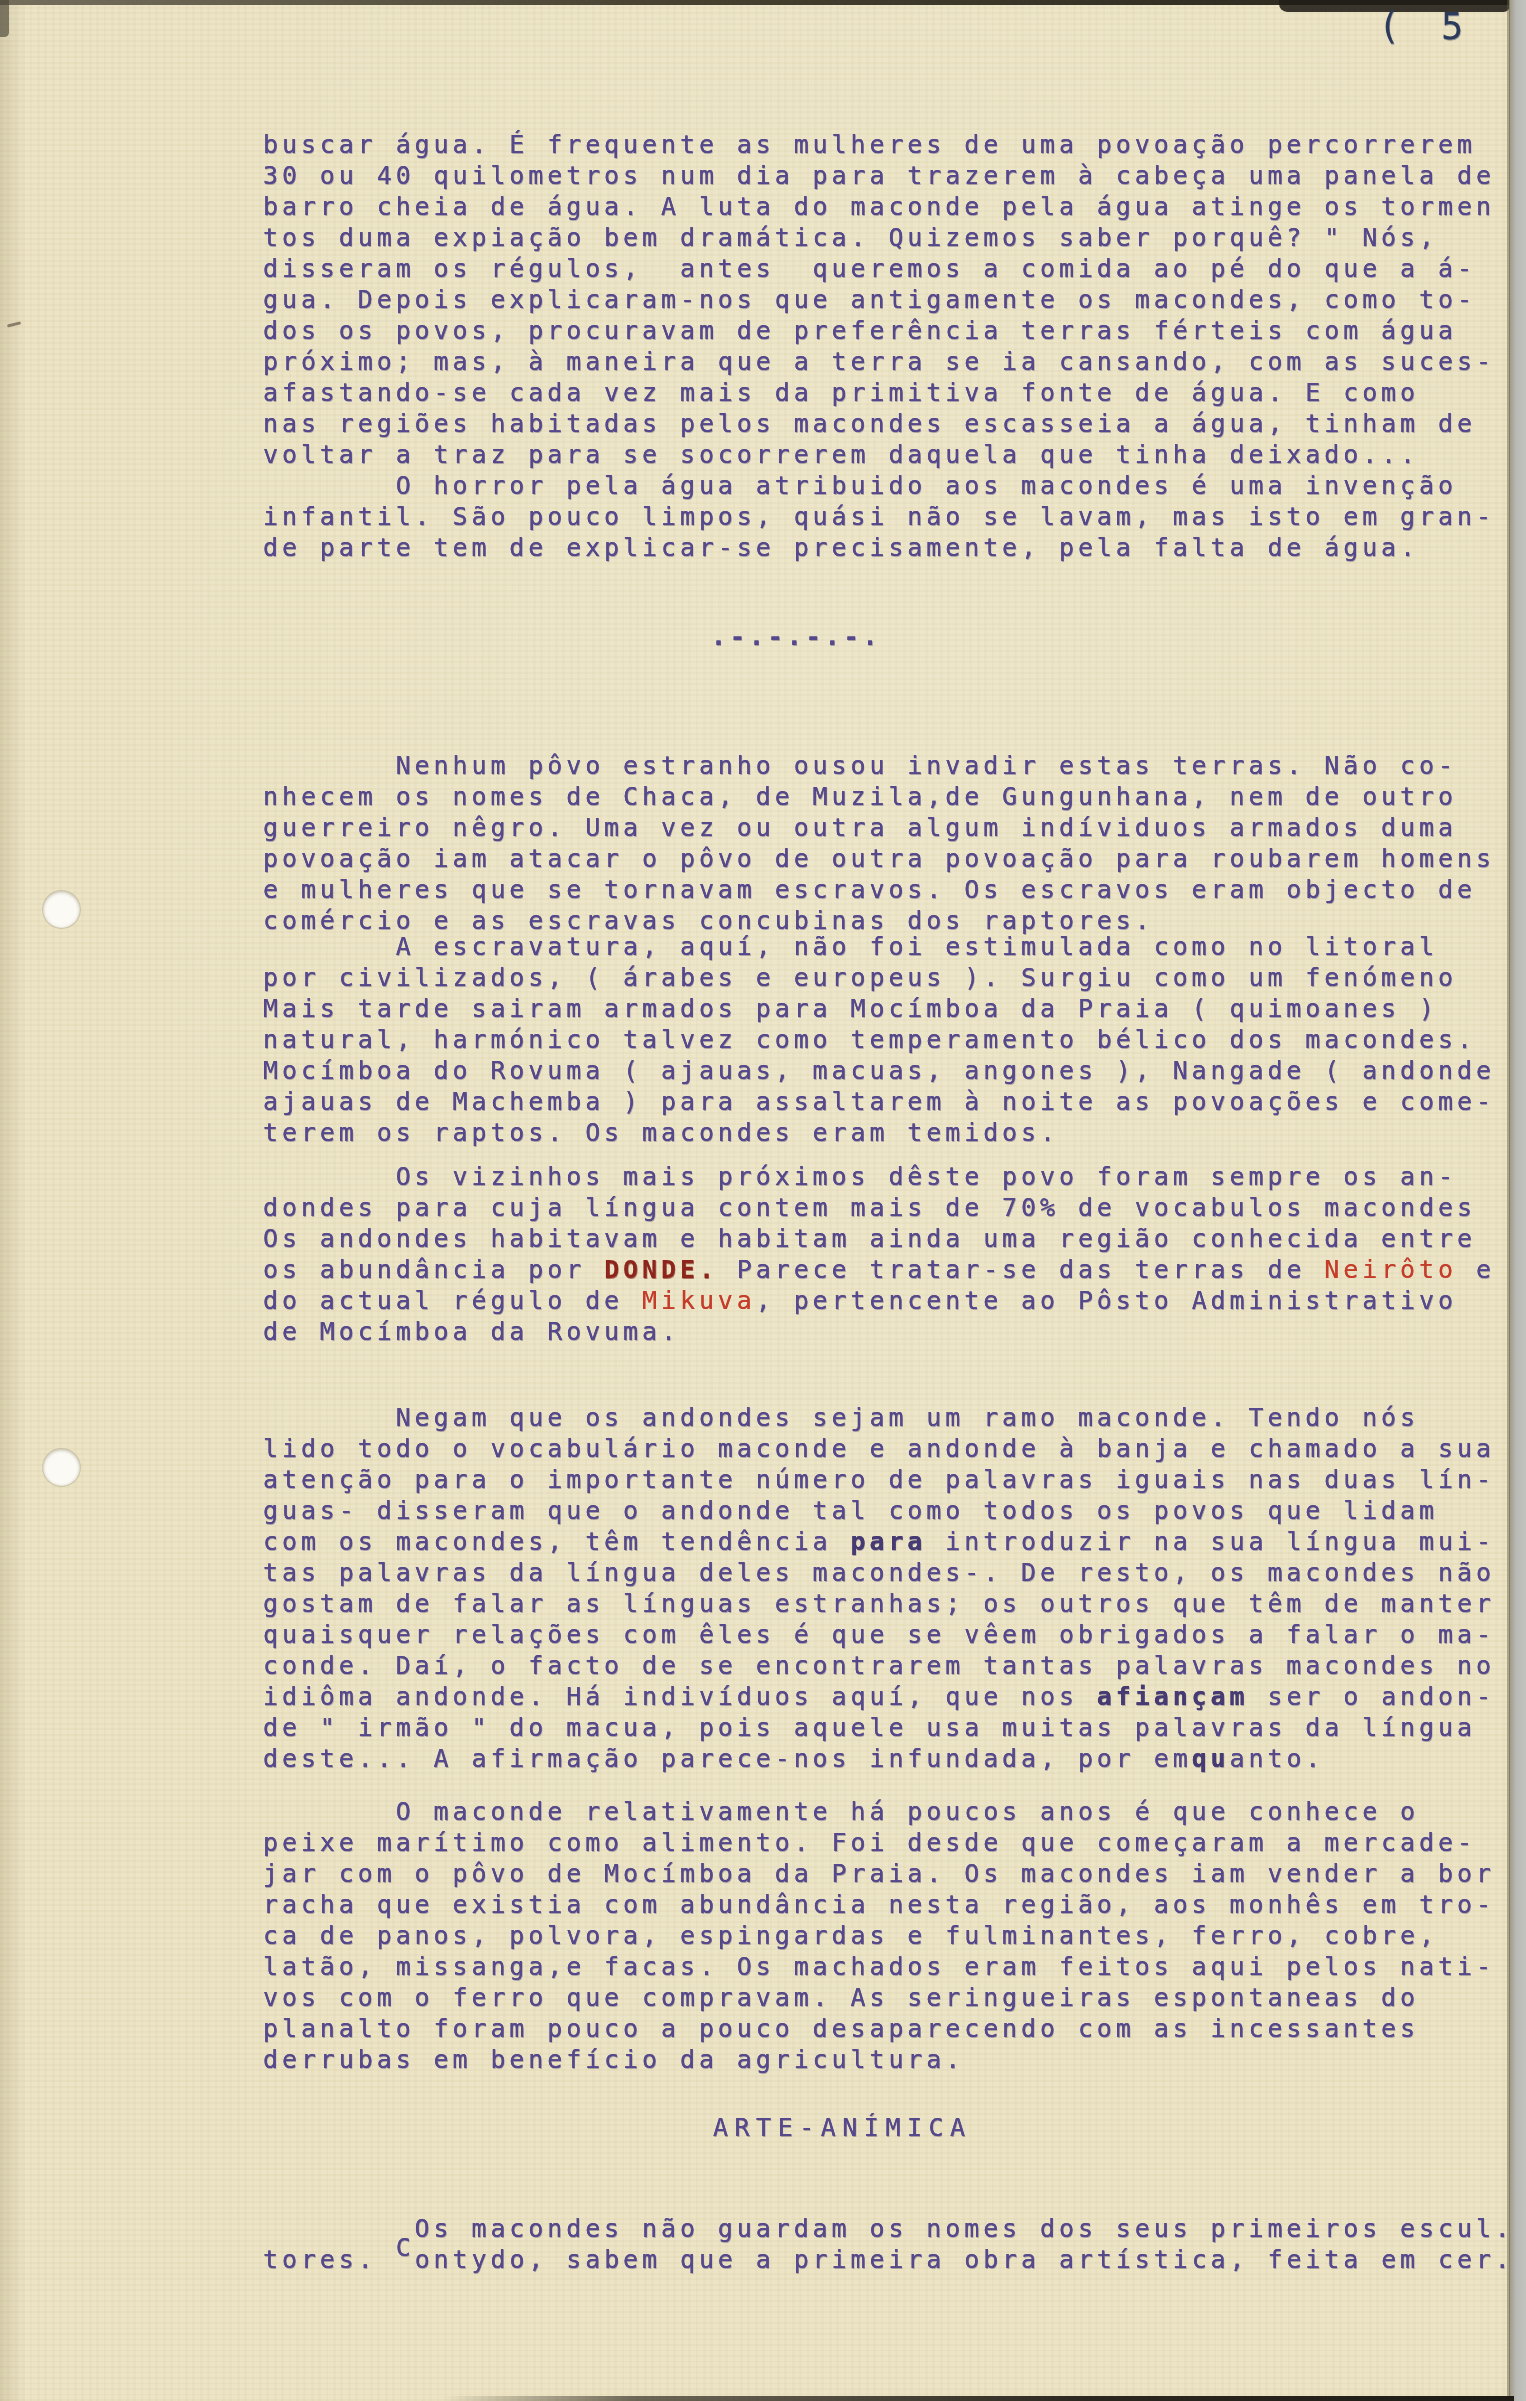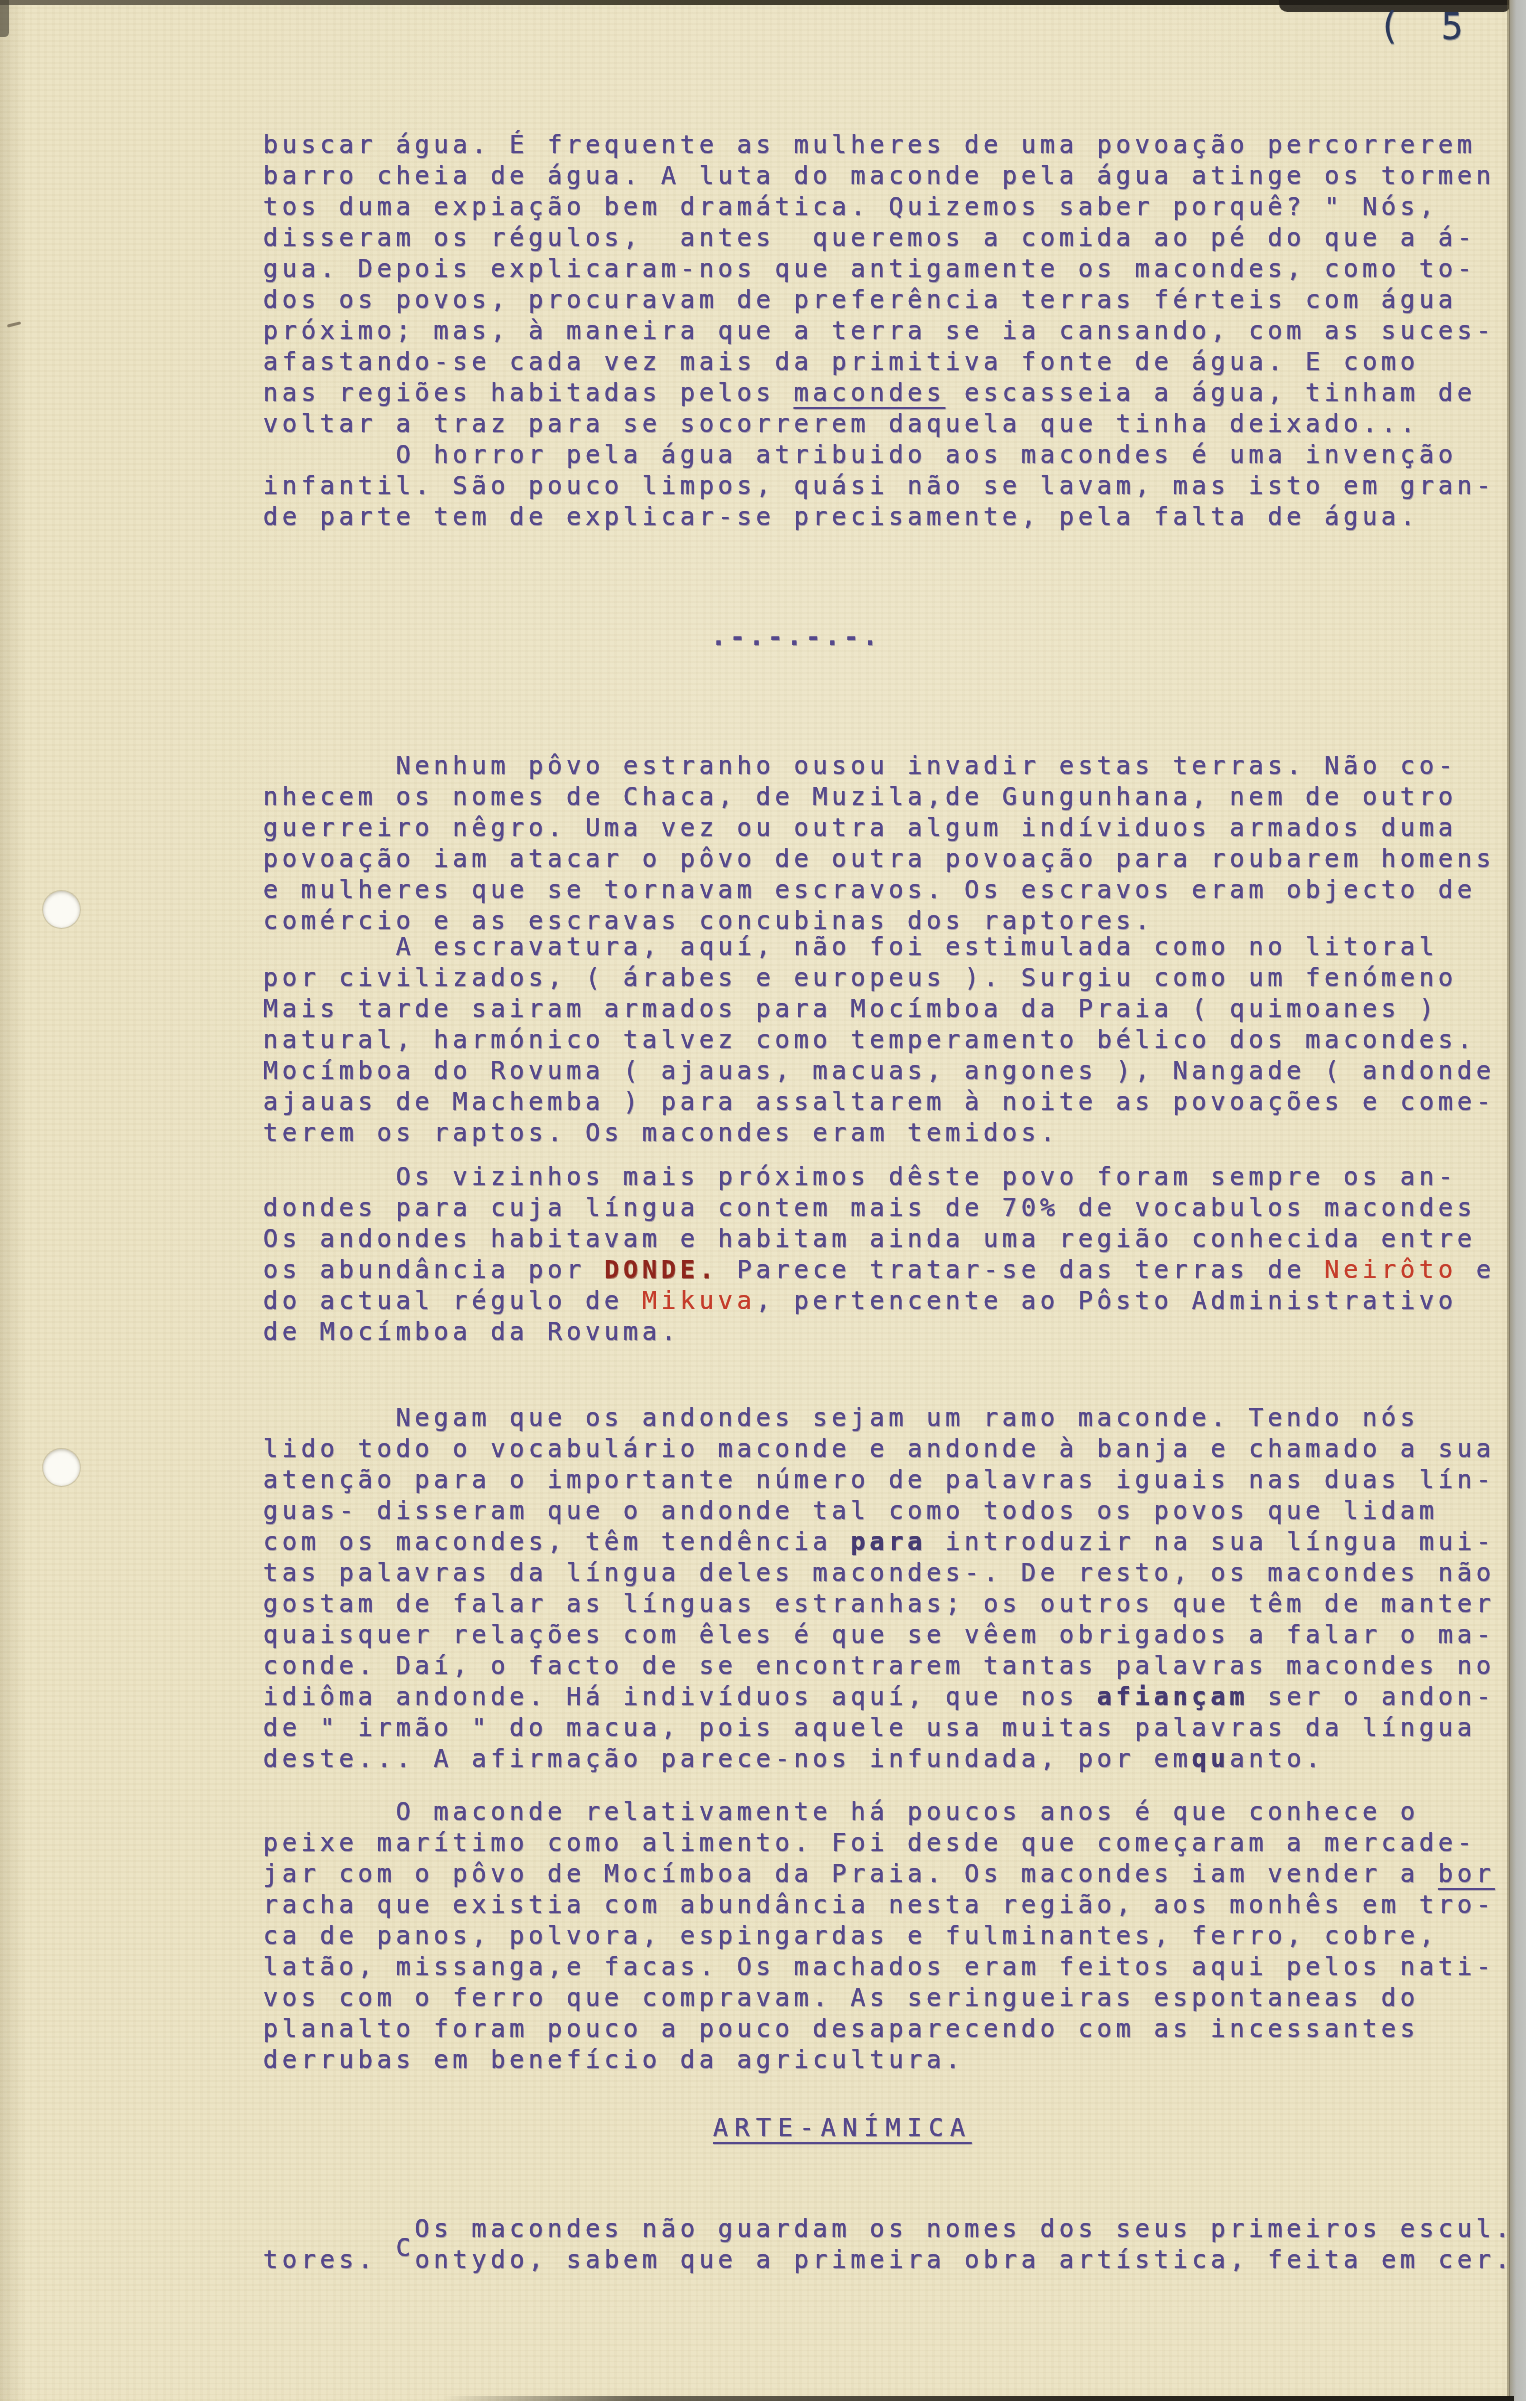--- a/index.html
+++ b/index.html
@@ -78,6 +78,7 @@
   <div class="text-root" id="text-root">
       <div class="block para" style="top: 129px;">
         <div class="tline"><span class="seg">buscar água. É frequente as mulheres de uma povoação percorrerem</span></div>
+        <div class="tline"><span class="seg">30 ou 40 quilometros num dia para trazerem à cabeça uma panela de</span></div>
         <div class="tline"><span class="seg">barro cheia de água. A luta do maconde pela água atinge os tormen</span></div>
         <div class="tline"><span class="seg">tos duma expiação bem dramática. Quizemos saber porquê? " Nós,</span></div>
         <div class="tline"><span class="seg">disseram os régulos,  antes  queremos a comida ao pé do que a á-</span></div>

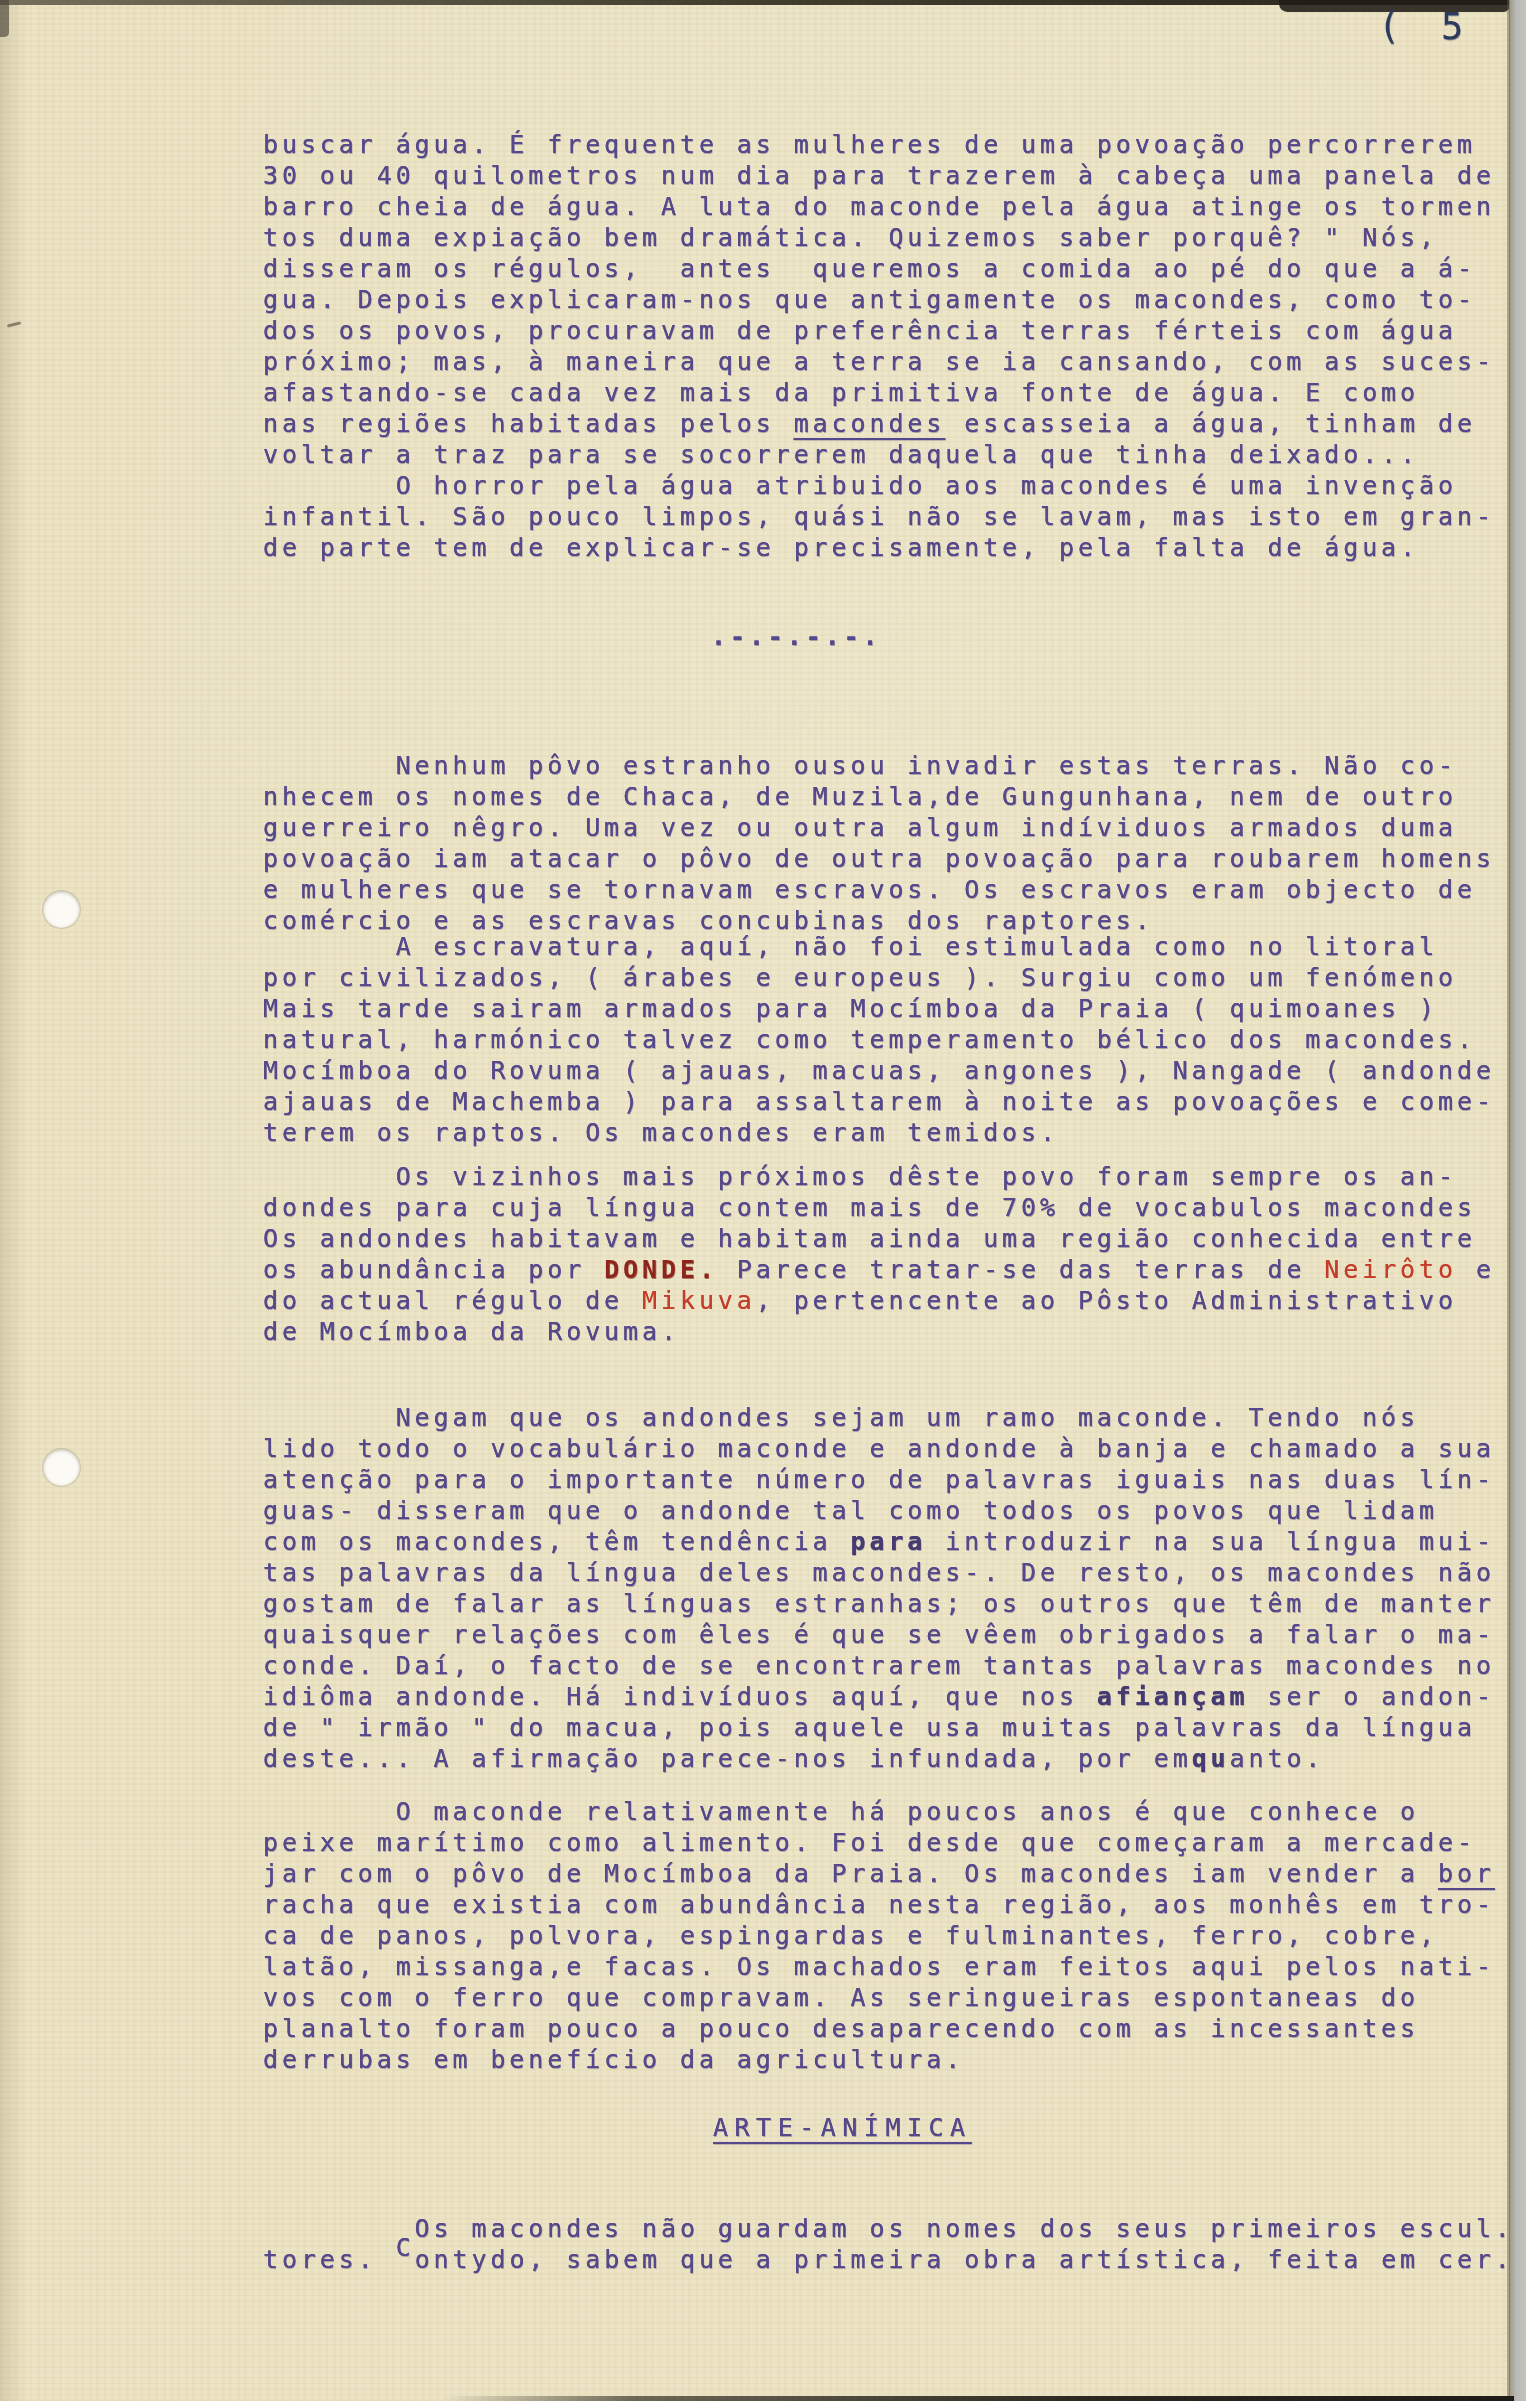--- a/index.html
+++ b/index.html
@@ -54,7 +54,7 @@
   .seg.rb{color:#8e251c;font-weight:bold;text-shadow:0.6px 0.6px 0.4px rgba(120,25,15,.55);}
   .seg.x{font-weight:bold;color:#3f3468;text-decoration:line-through;
     text-shadow:0 0 1.3px rgba(55,42,100,.9);}
-  .seg.u{text-decoration:underline;text-underline-offset:5.5px;text-decoration-thickness:1.8px;}
+  .seg.u{text-underline-offset:5.5px;text-decoration-thickness:1.8px;}
   .seg.up{display:inline-block;transform:translateY(-12px);}
   .block.heading{letter-spacing:6.5px;}
   .block.heading .tline{height:37px;line-height:37px;}

